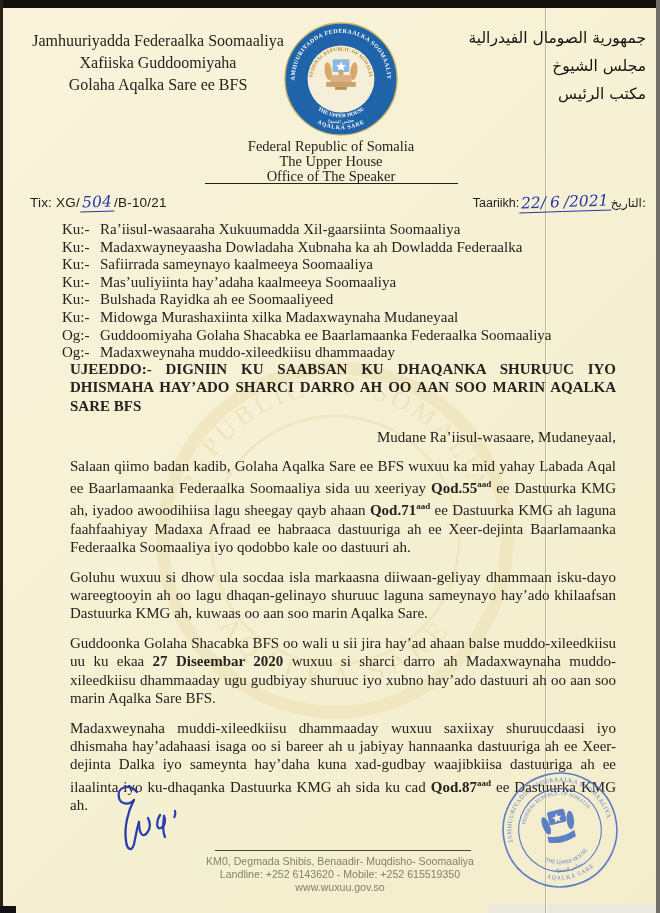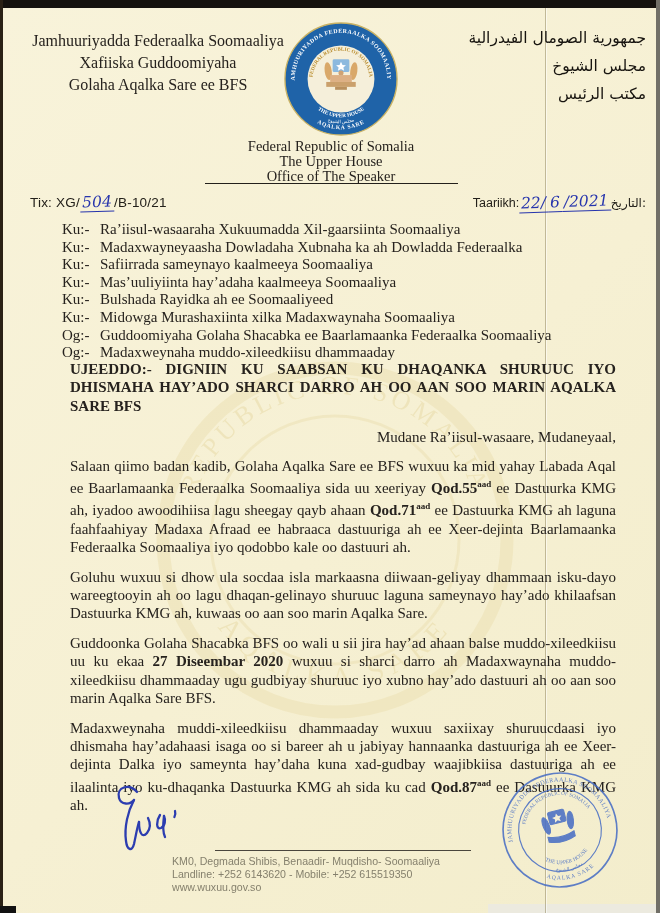--- a/index.html
+++ b/index.html
@@ -165,7 +165,7 @@
       </div>
       <div class="recip">
         <span class="tag">Ku:-</span>
-        <span>Midowga Murashaxiinta xilka Madaxwaynaha Soomaaliya</span>
+        <span>Midowga Murashaxiinta xilka Madaxwaynaha Mudaneyaal</span>
       </div>
       <div class="recip">
         <span class="tag">Og:-</span>

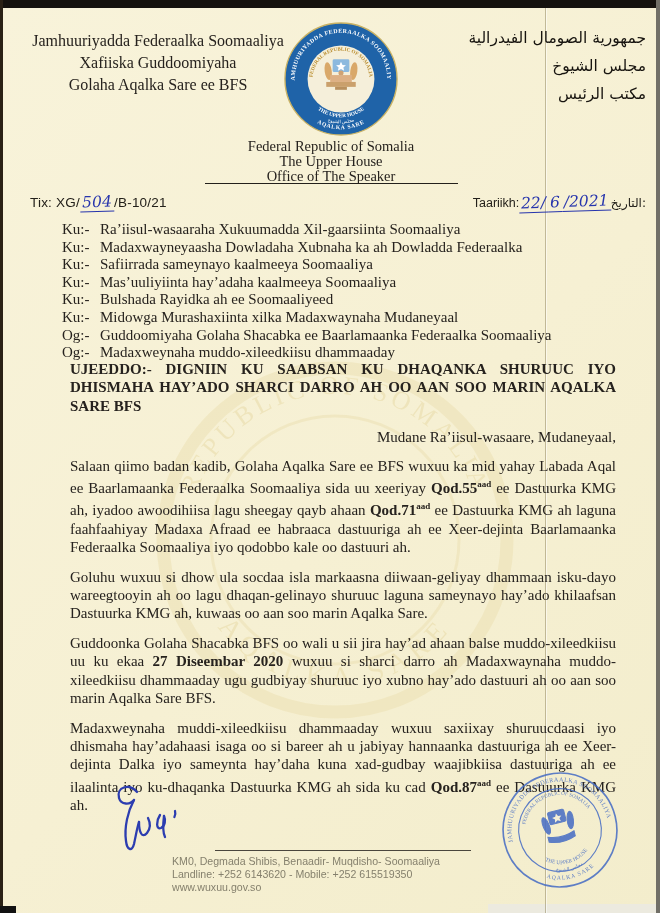--- a/index.html
+++ b/index.html
@@ -49,7 +49,7 @@
          transform:rotate(-14deg);opacity:.88;}
   .watermark{position:absolute;left:145px;top:350px;pointer-events:none;opacity:.5;}
   .footer-rule{position:absolute;left:215px;top:850px;width:256px;border-top:1.4px solid #4a463d;}
-  .footer{position:absolute;left:172px;top:855px;width:336px;
+  .footer{position:absolute;left:172px;top:855px;width:336px;text-align:center;
           font-family:"Liberation Sans",sans-serif;font-size:10.6px;line-height:13.2px;color:#85806d;}
 </style>
 </head>

